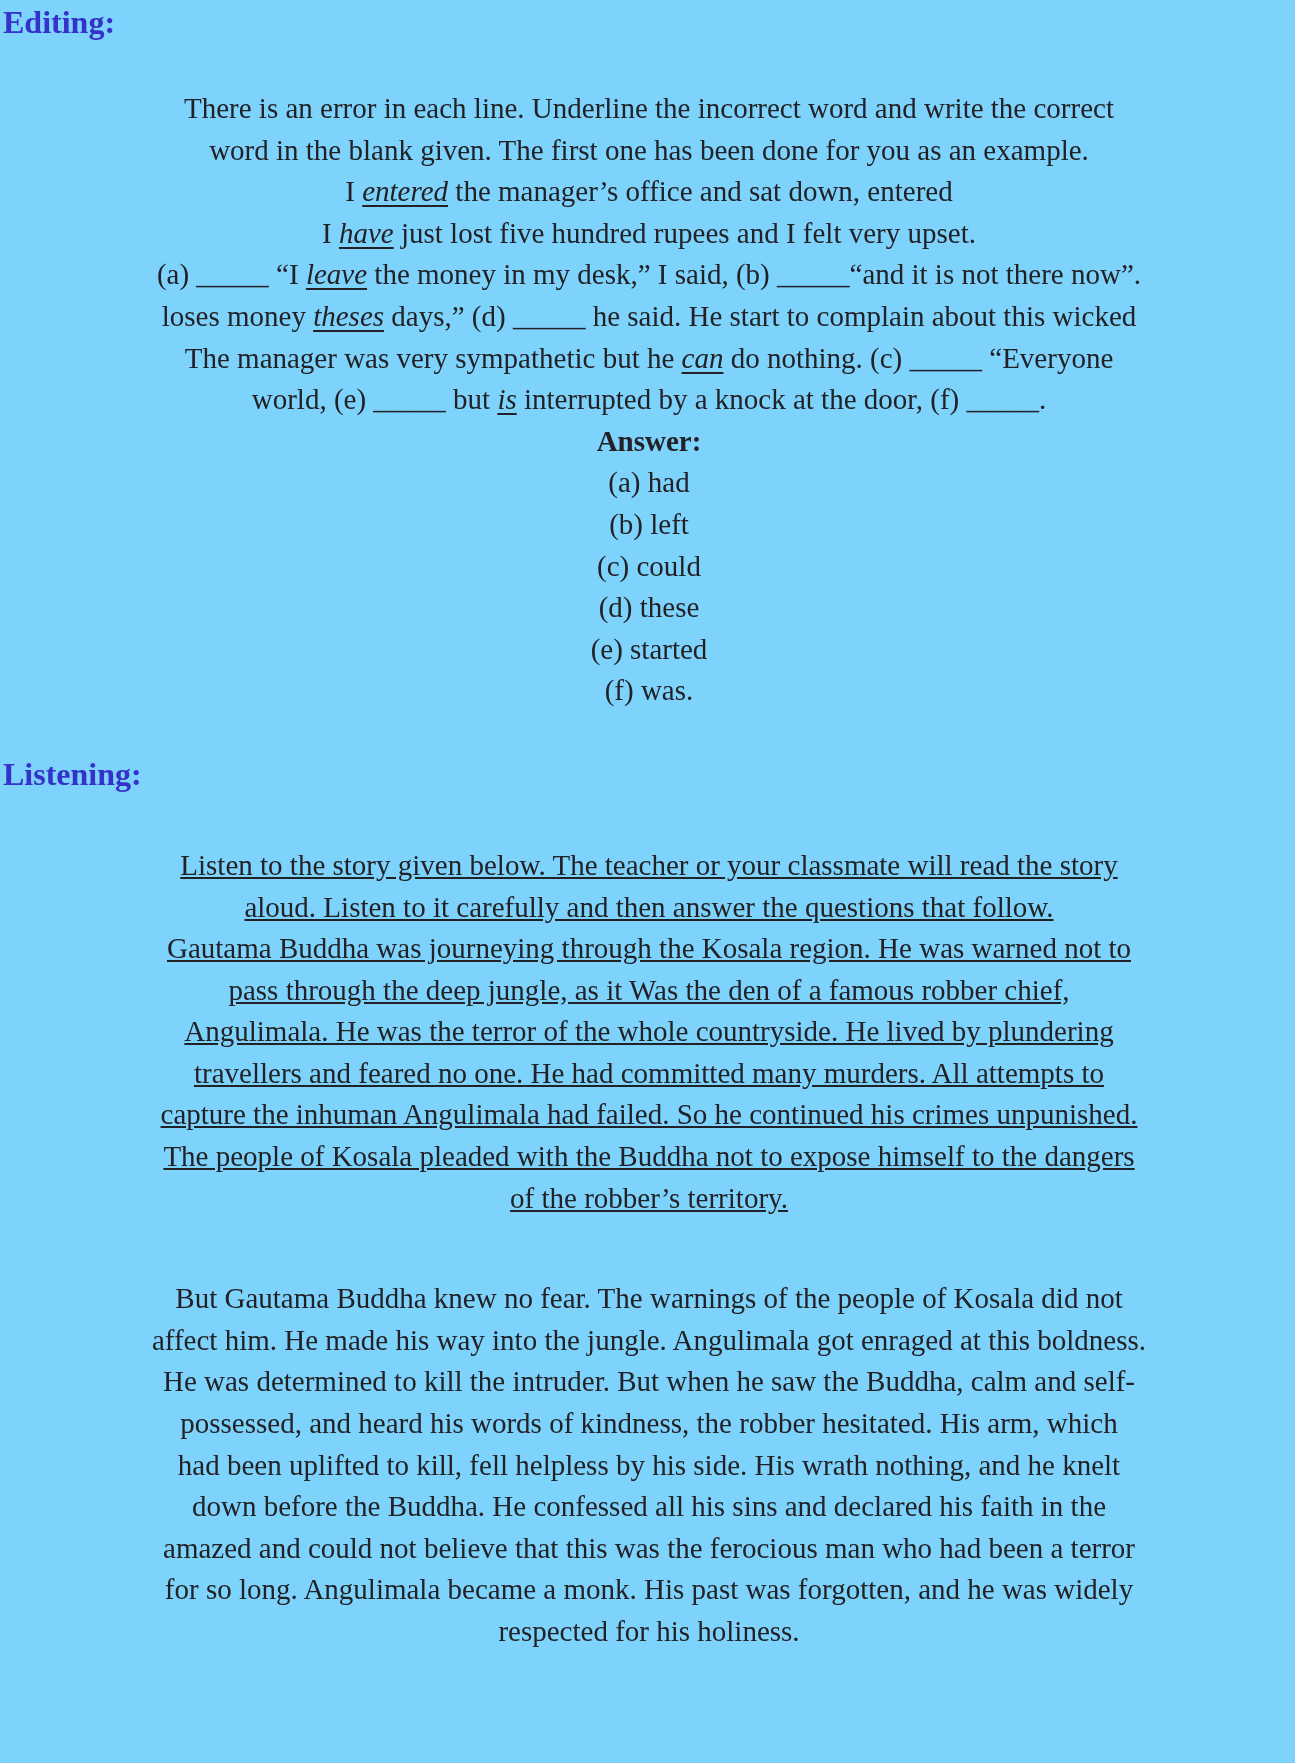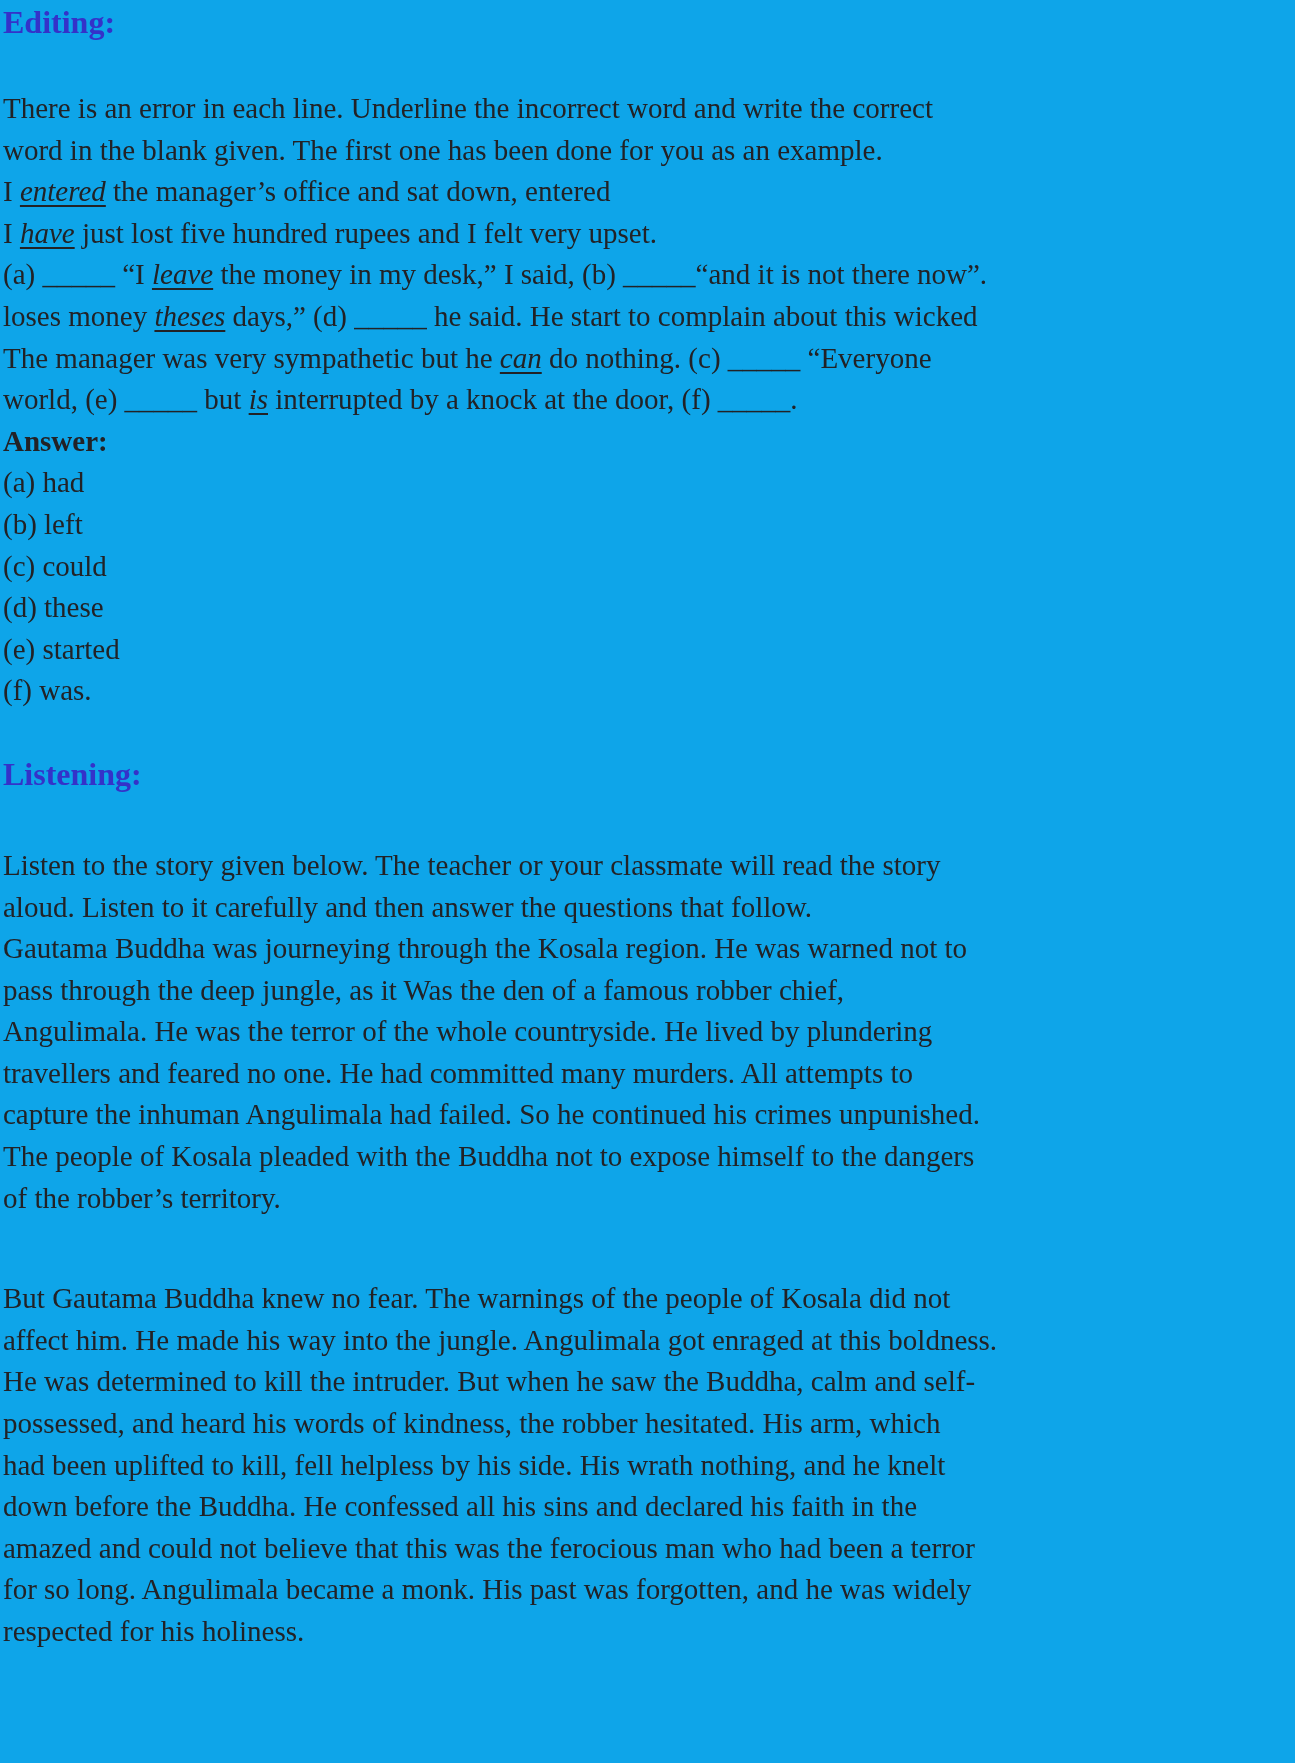--- a/index.html
+++ b/index.html
@@ -12,7 +12,7 @@
     width: 1295px;
     height: 1763px;
     box-sizing: border-box;
-    background: #0ea5e9;
+    background: #7dd3fc;
     padding: 2px 0 0 3px;
     overflow: hidden;
     color: #222226;

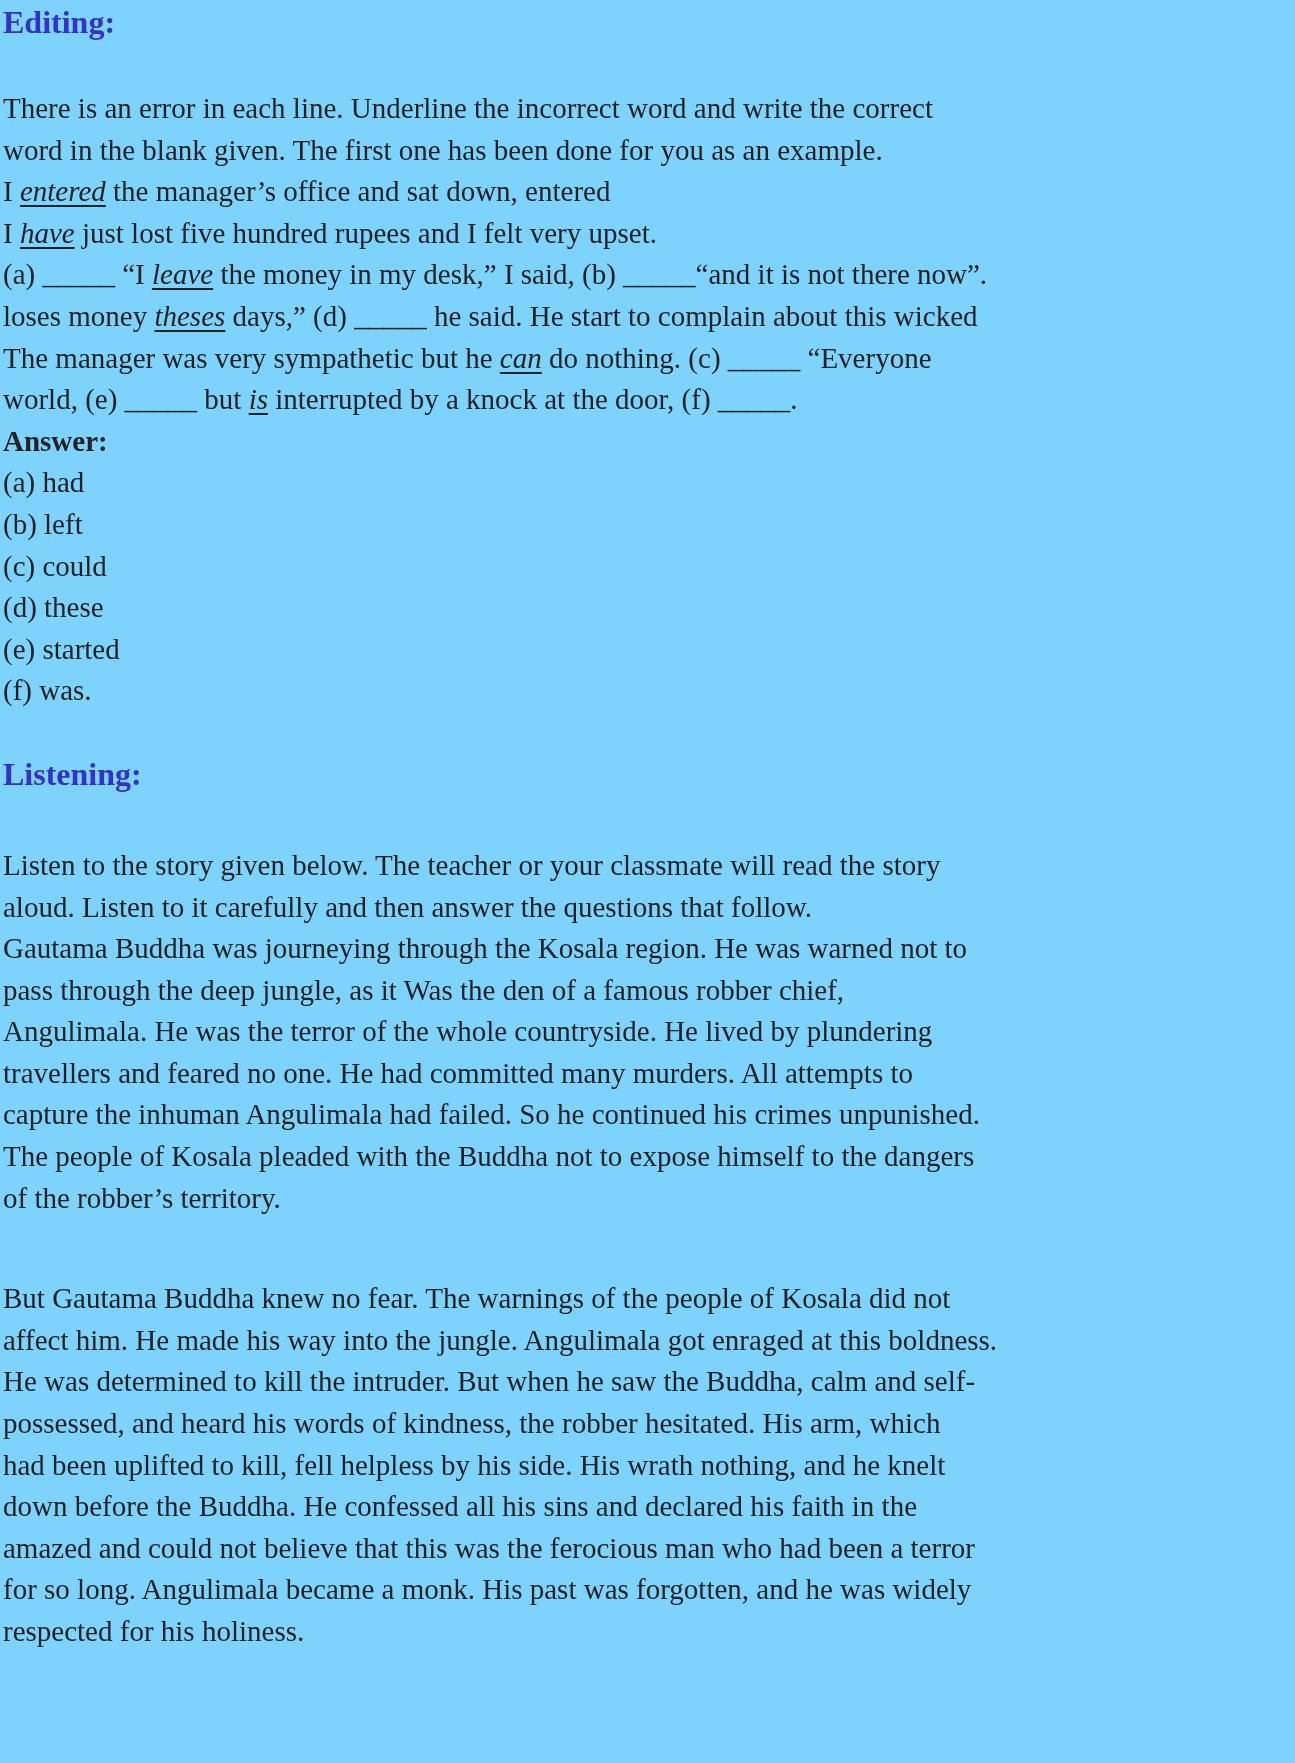--- a/index.html
+++ b/index.html
@@ -31,6 +31,7 @@
     font-size: 29px;
     line-height: 41.6px;
     white-space: pre;
+    text-align: center;
   }
   .line .u {
     text-decoration: underline;

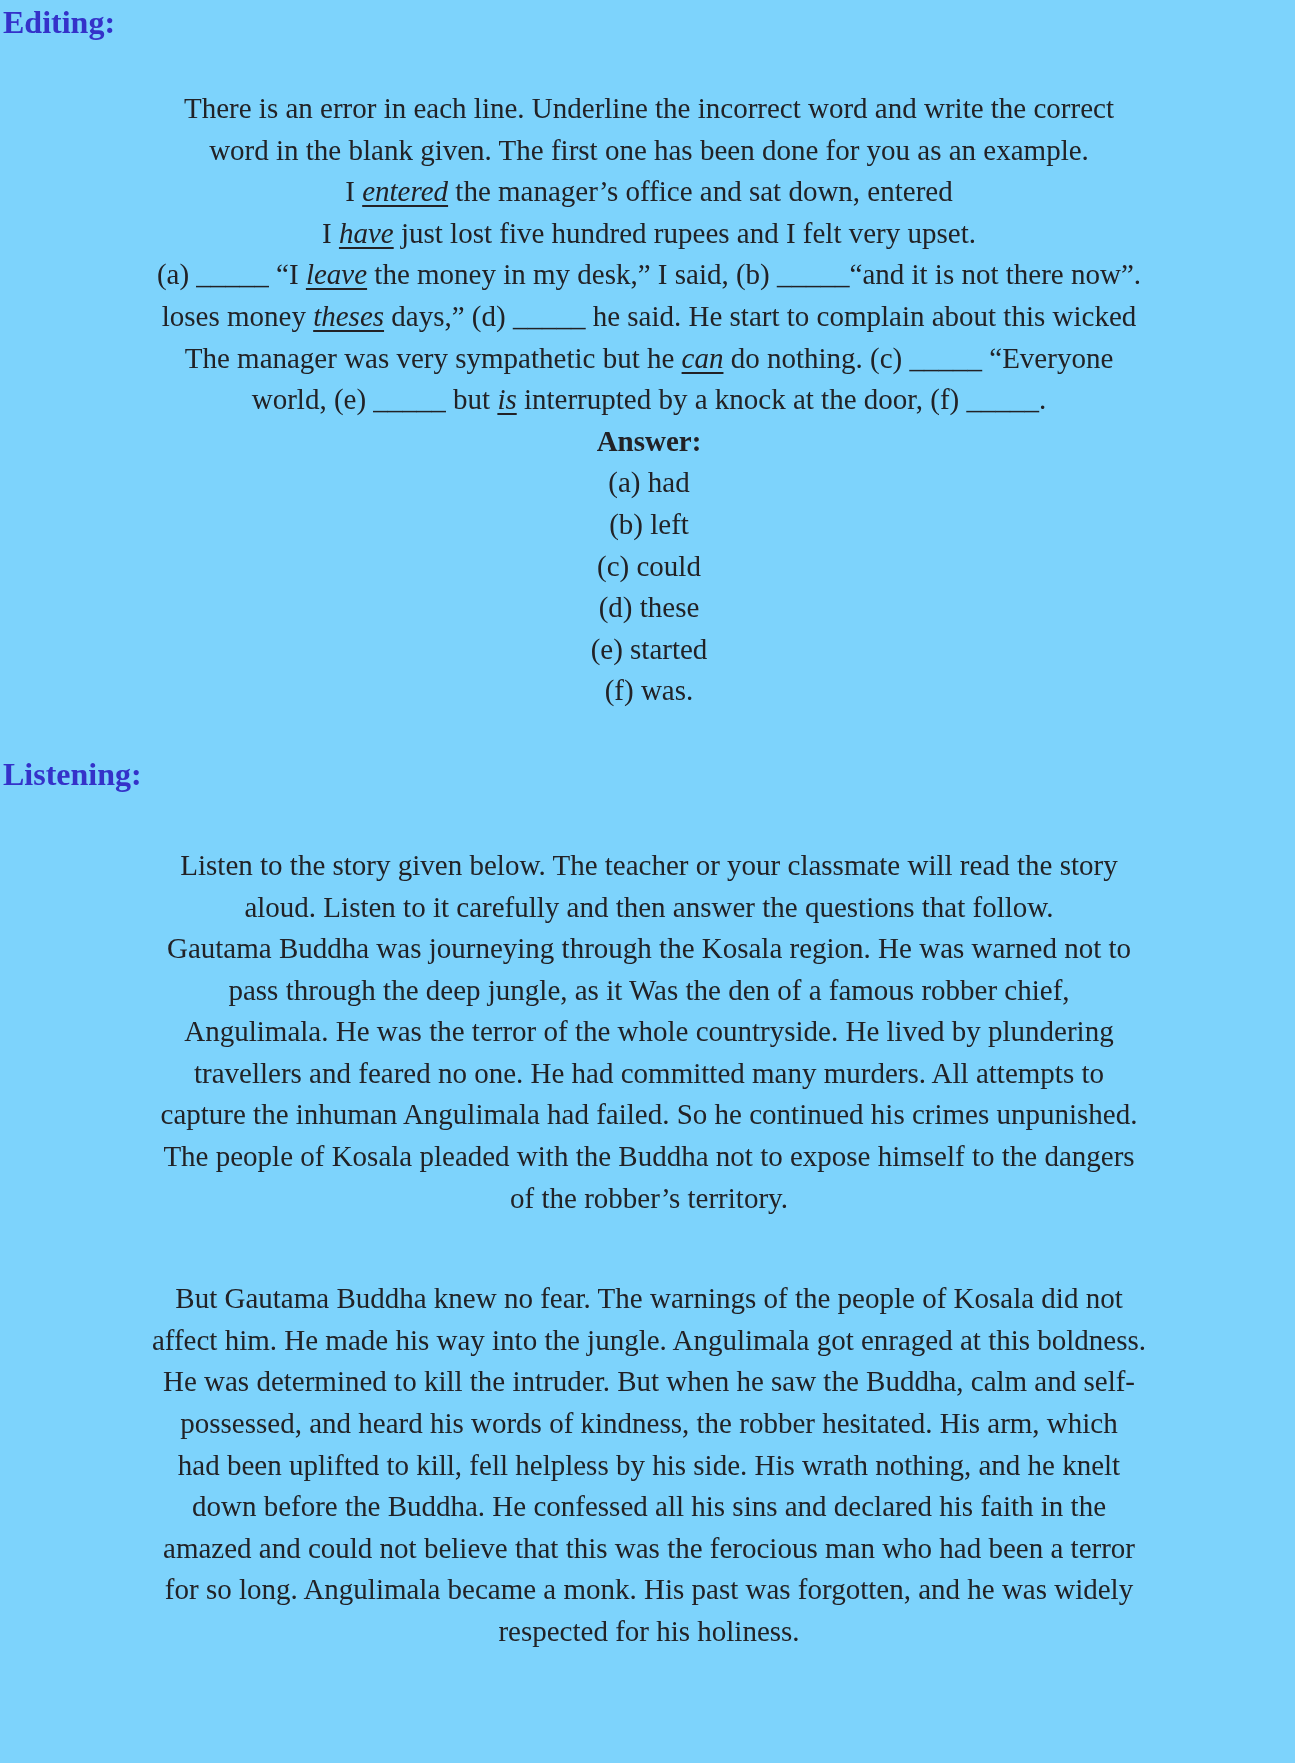--- a/index.html
+++ b/index.html
@@ -43,7 +43,7 @@
   .exercise       { margin-top: 46px; }
   .answer-block   { }
   .listening-heading { margin-top: 42px; }
-  .para1          { margin-top: 51px; }
+  .para1          { margin-top: 51px; text-decoration: underline; }
   .para2          { margin-top: 59px; }
 </style>
 </head>

